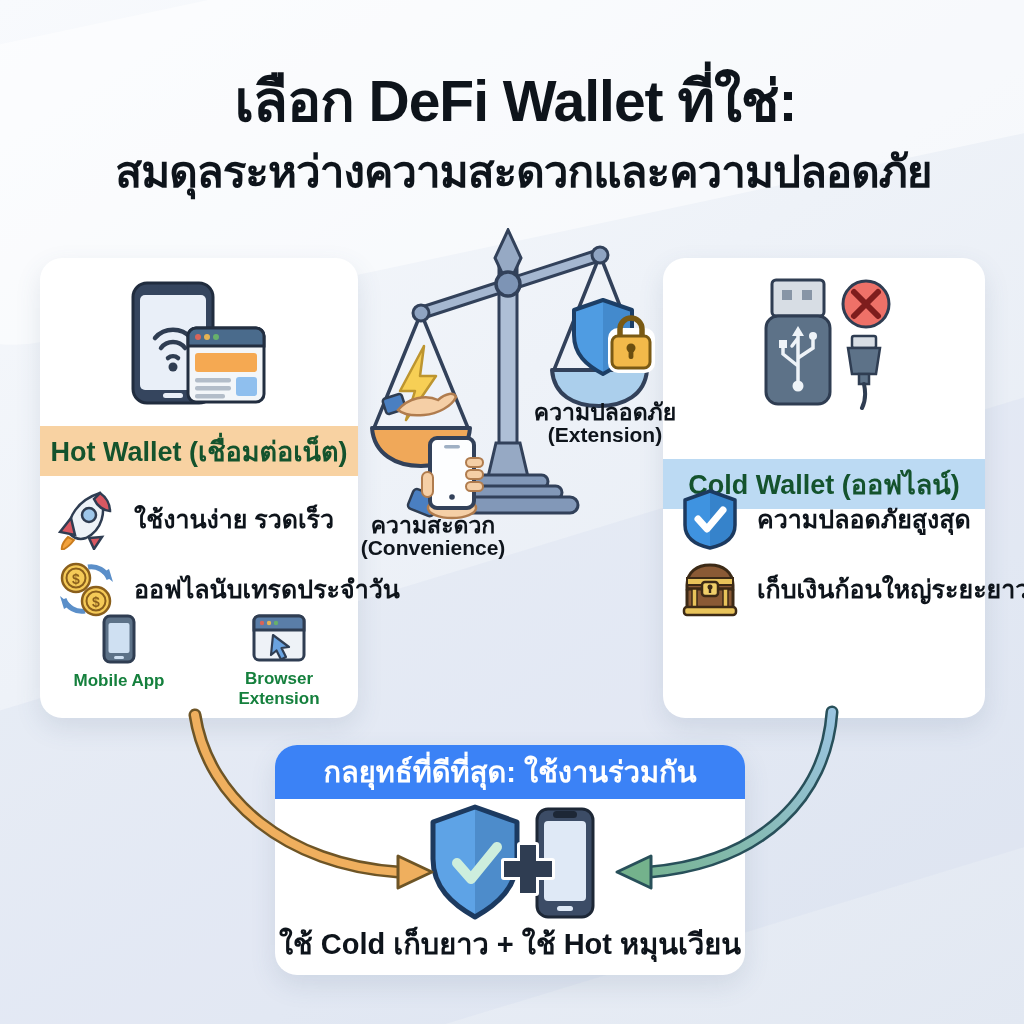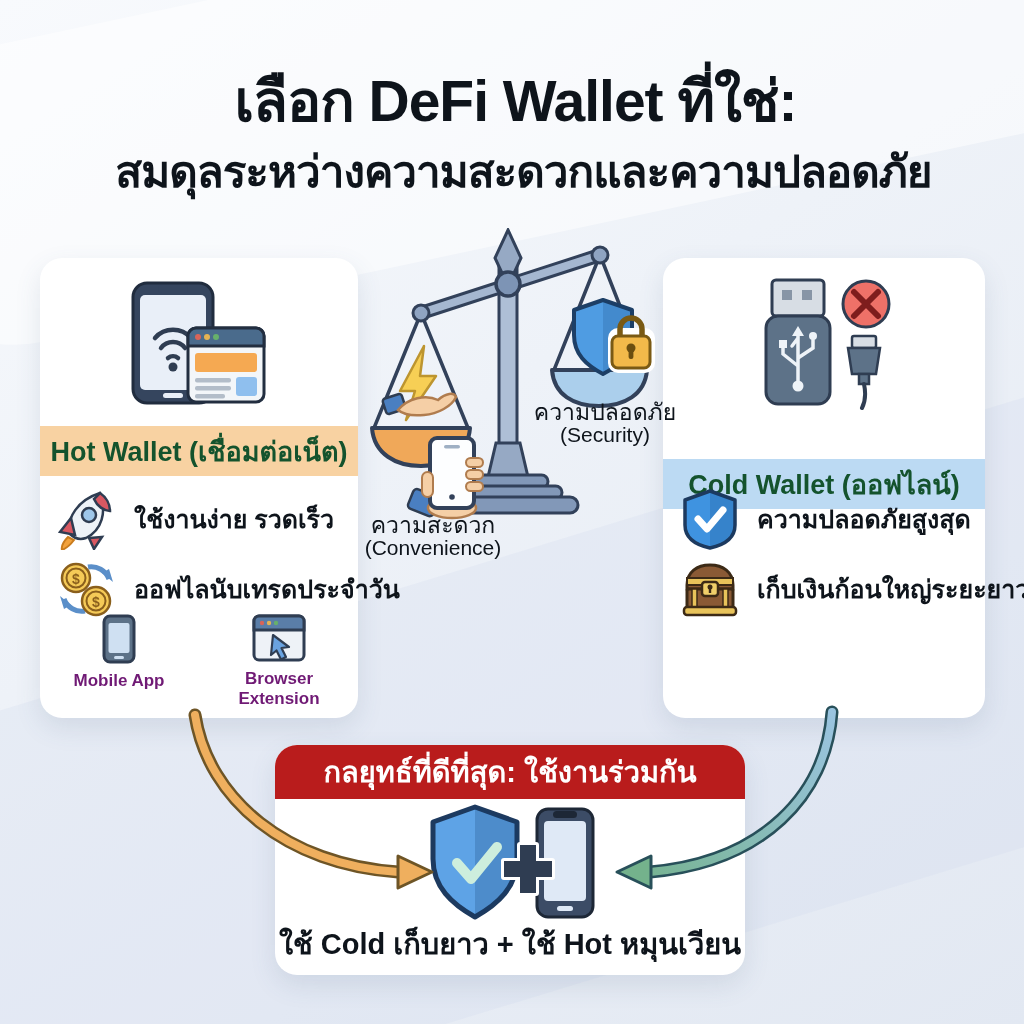--- a/index.html
+++ b/index.html
@@ -42,7 +42,7 @@
   .platform .plabel{font-size:17px;font-weight:700;line-height:1.15;margin-top:7px;text-align:center;color:#701a75;}
 
   .scale-svg{position:absolute;left:368px;top:228px;}
-  .scale-label{position:absolute;text-align:center;font-weight:400;width:220px;}
+  .scale-label{position:absolute;text-align:center;font-weight:700;width:220px;}
   .lbl-security{left:495px;top:394px;font-size:23px;}
   .lbl-security-sub{left:495px;top:423px;font-size:21px;}
   .lbl-convenience{left:323px;top:507px;font-size:23px;}

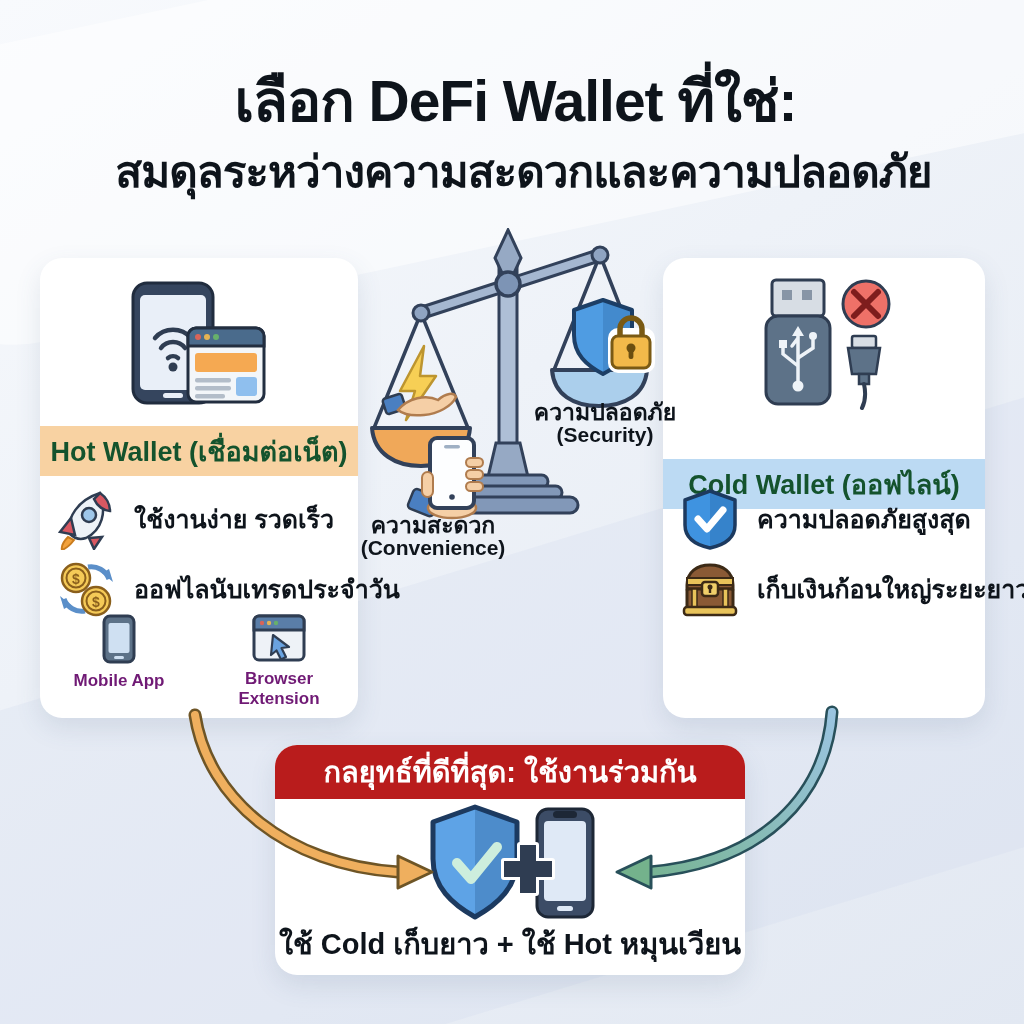--- a/index.html
+++ b/index.html
@@ -253,7 +253,7 @@
   </svg>
 
   <div class="scale-label lbl-security">ความปลอดภัย</div>
-  <div class="scale-label lbl-security-sub">(Security)</div>
+  <div class="scale-label lbl-security-sub">(Extension)</div>
   <div class="scale-label lbl-convenience">ความสะดวก</div>
   <div class="scale-label lbl-convenience-sub">(Convenience)</div>
 

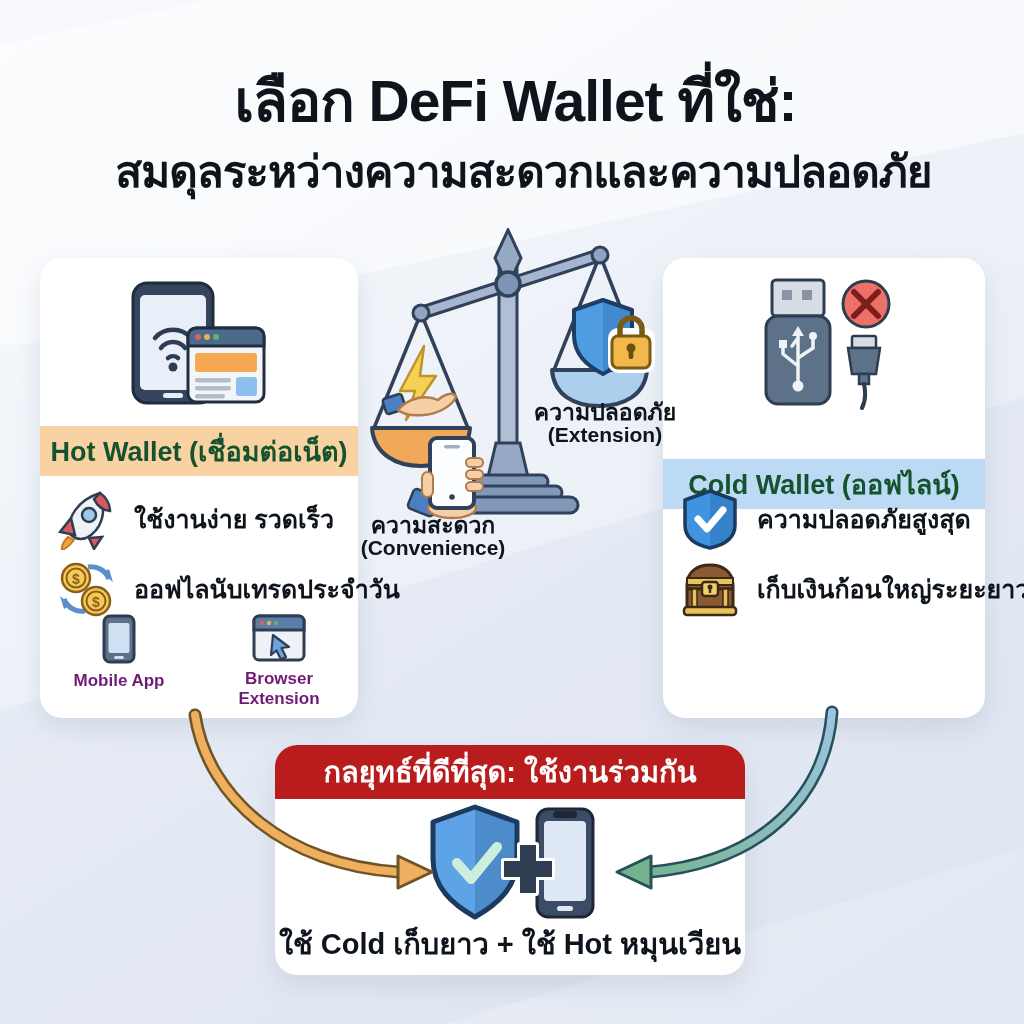--- a/index.html
+++ b/index.html
@@ -39,7 +39,7 @@
 
   .platforms{position:absolute;left:0;right:0;top:356px;display:flex;justify-content:center;gap:50px;}
   .platform{display:flex;flex-direction:column;align-items:center;width:110px;}
-  .platform .plabel{font-size:17px;font-weight:700;line-height:1.15;margin-top:7px;text-align:center;color:#701a75;}
+  .platform .plabel{font-size:17px;font-weight:700;line-height:1.15;margin-top:7px;text-align:center;color:#15803d;}
 
   .scale-svg{position:absolute;left:368px;top:228px;}
   .scale-label{position:absolute;text-align:center;font-weight:700;width:220px;}

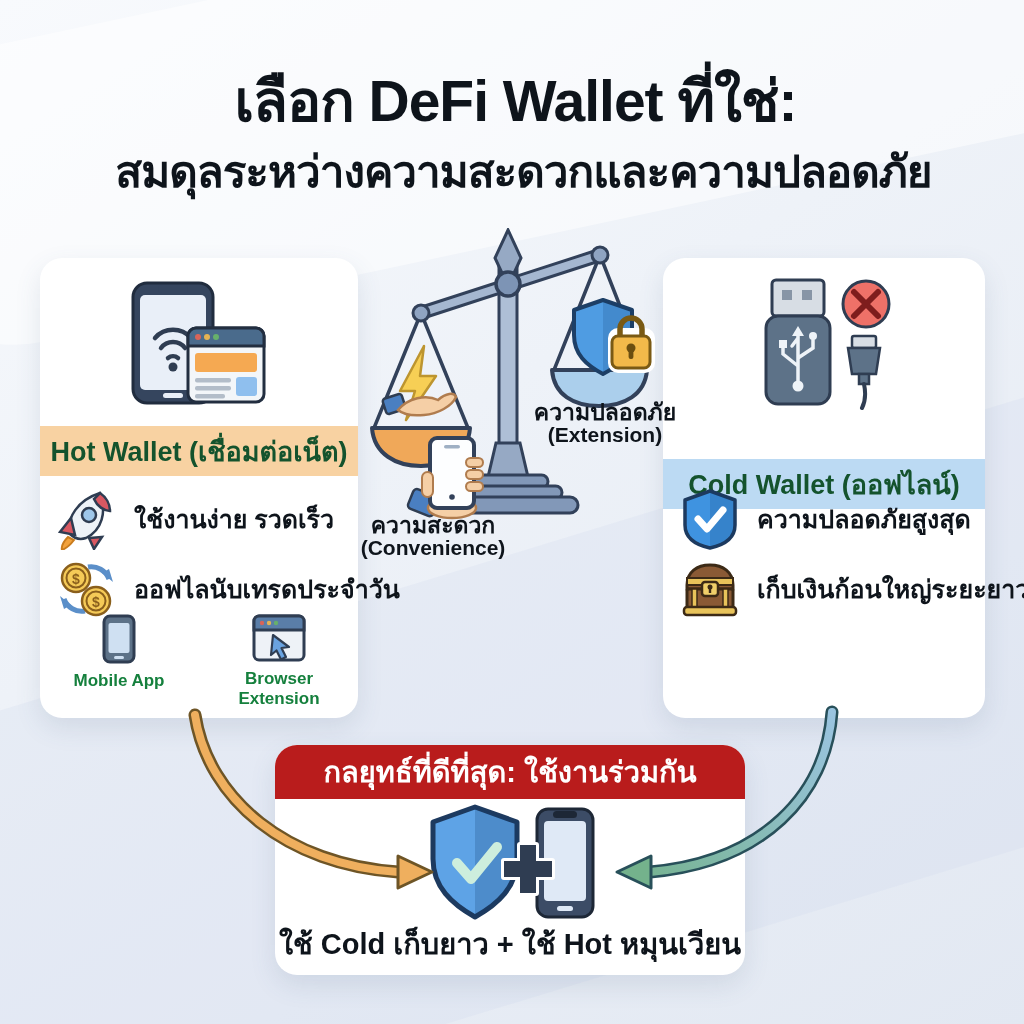--- a/index.html
+++ b/index.html
@@ -258,7 +258,7 @@
   <div class="scale-label lbl-convenience-sub">(Convenience)</div>
 
   <div class="card strategy">
-    <div class="strategy-header" style="background: #b91c1c;">กลยุทธ์ที่ดีที่สุด: ใช้งานร่วมกัน</div>
+    <div class="strategy-header" style="background: #3b82f6;">กลยุทธ์ที่ดีที่สุด: ใช้งานร่วมกัน</div>
     <svg class="combo" width="170" height="120" viewBox="0 0 170 120">
       <path d="M48,4 L90,19 V56 C90,84 71,101 48,114 C25,101 6,84 6,56 V19 Z" fill="#5ea3e6" stroke="#1d3a5f" stroke-width="5" stroke-linejoin="round"></path>
       <path d="M48,4 L90,19 V56 C90,84 71,101 48,114 Z" fill="rgba(18,60,110,0.22)"></path>

